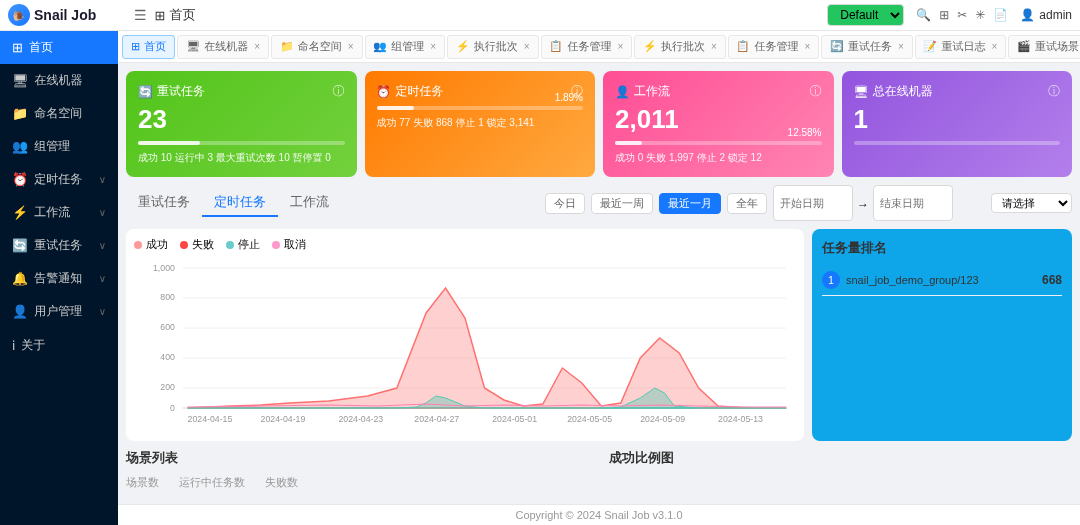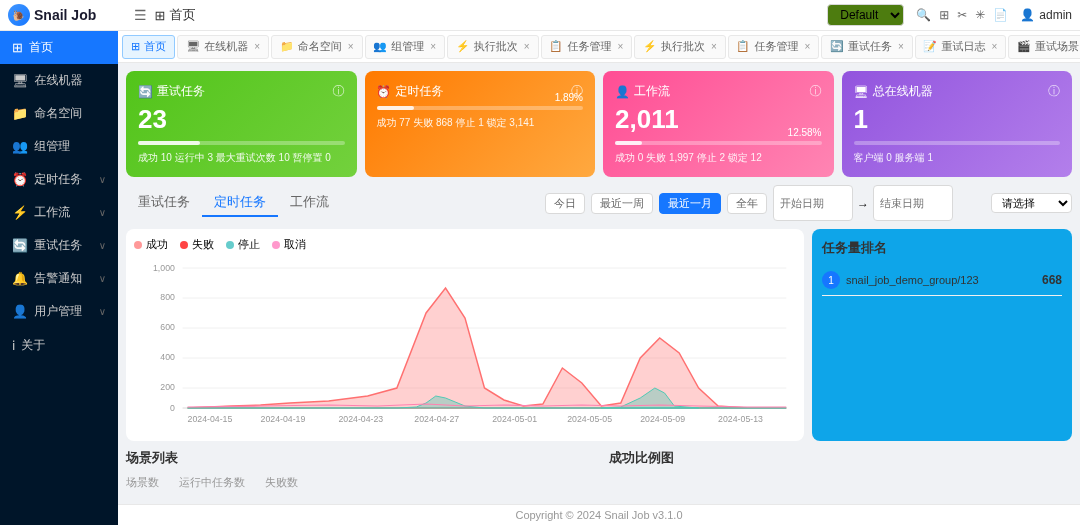--- a/index.html
+++ b/index.html
@@ -13,7 +13,7 @@
     .topbar-menu-icon { color: #666; font-size: 14px; cursor: pointer; }
     .topbar-breadcrumb { display: flex; align-items: center; gap: 4px; color: #333; font-size: 13px; }
     .topbar-right { margin-left: auto; display: flex; align-items: center; gap: 12px; }
-    .topbar-select { border: 1px solid #d9d9d9; border-radius: 4px; padding: 2px 8px; font-size: 12px; background: #4d7c0f; }
+    .topbar-select { border: 1px solid #d9d9d9; border-radius: 4px; padding: 2px 8px; font-size: 12px; background: #22c55e; }
     .topbar-icons { display: flex; gap: 8px; align-items: center; color: #666; }
     .topbar-user { display: flex; align-items: center; gap: 4px; color: #333; font-size: 12px; }
 

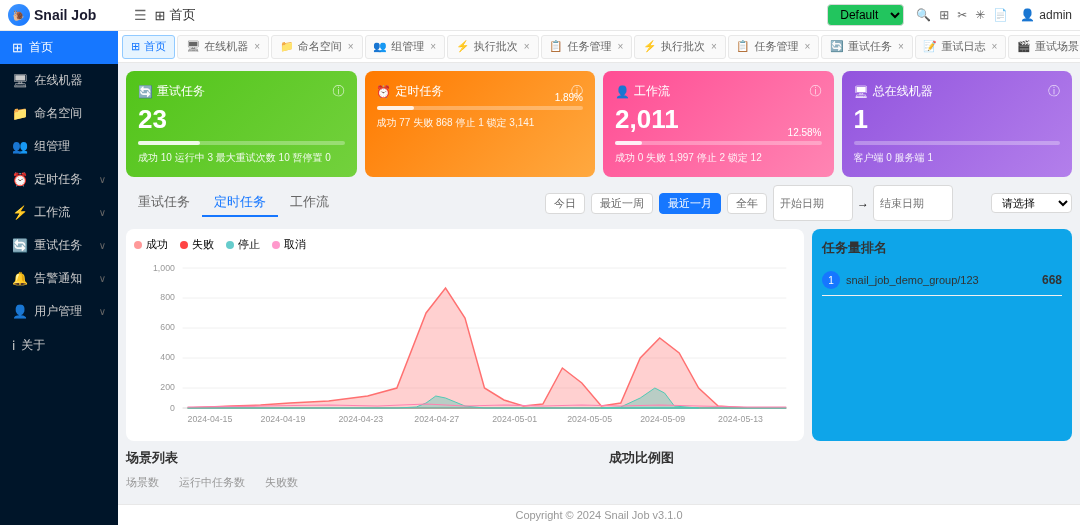--- a/index.html
+++ b/index.html
@@ -293,7 +293,6 @@
           <div class="stat-card-progress">
             <div class="stat-card-progress-bar" style="width: 0%"></div>
           </div>
-          <div class="stat-card-footer">客户端 0  服务端 1</div>
         </div>
       </div>
 

